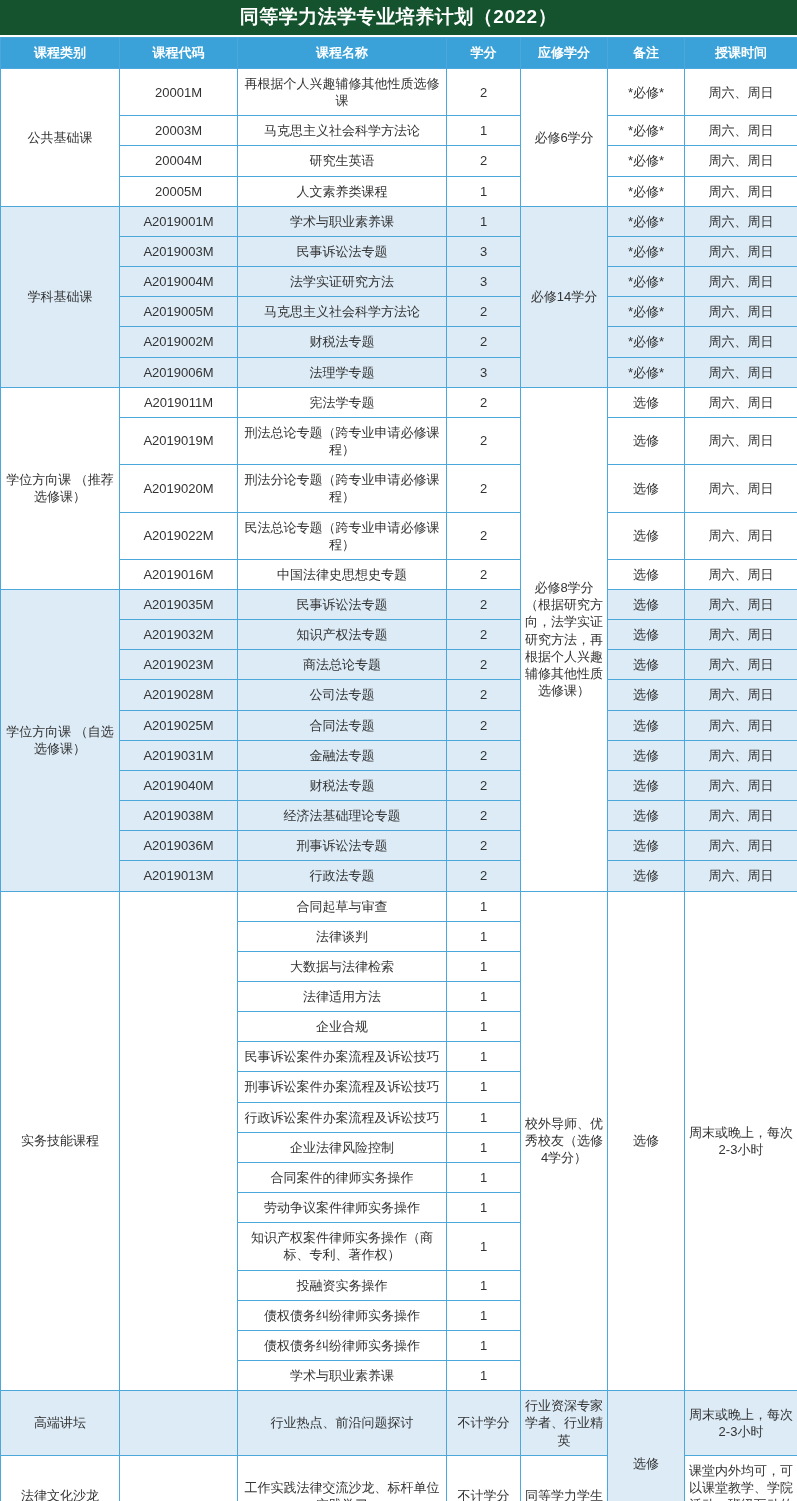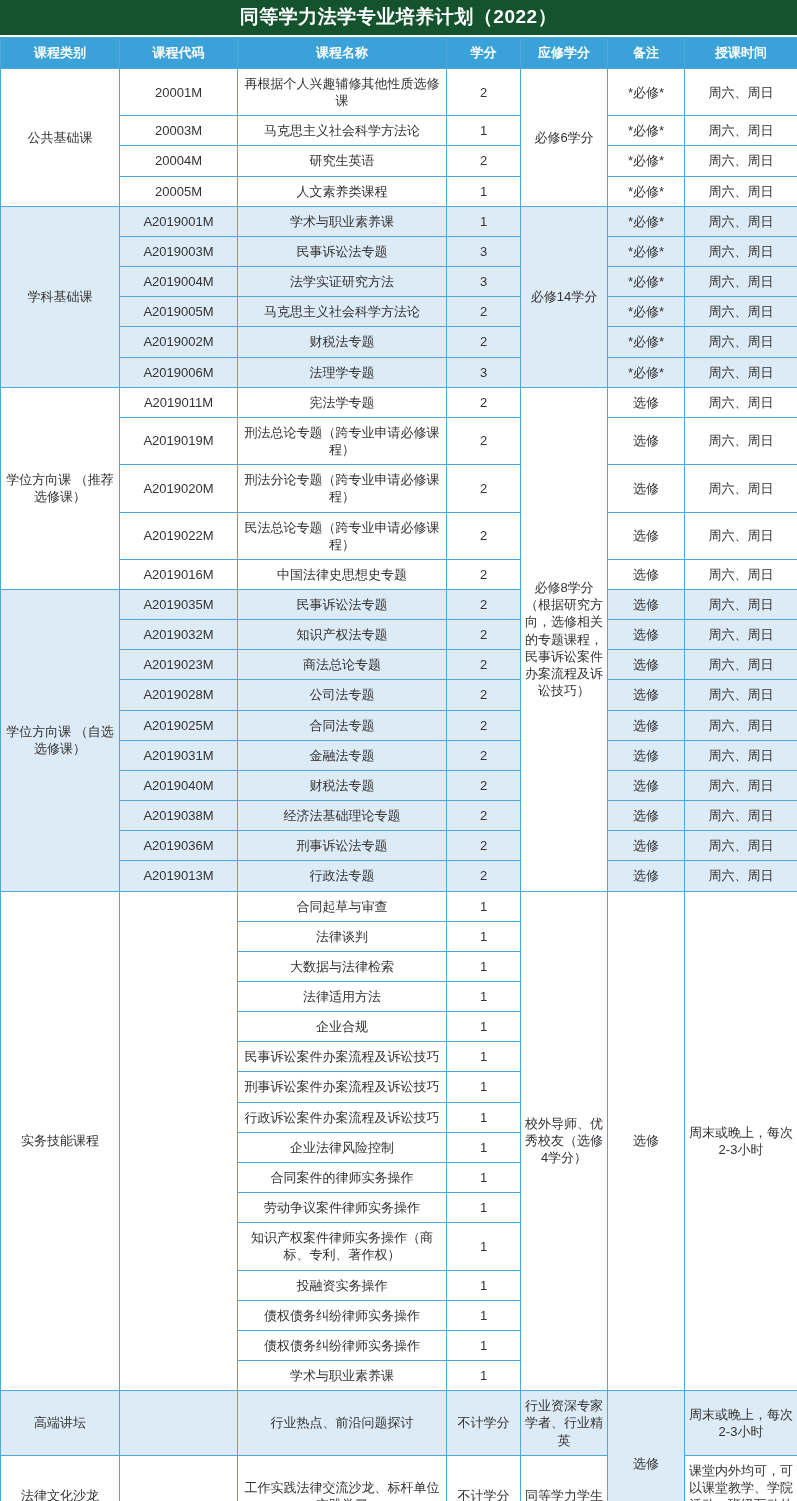--- a/index.html
+++ b/index.html
@@ -148,7 +148,7 @@
           <td>A2019011M</td>
           <td>宪法学专题</td>
           <td>2</td>
-          <td rowspan="15">必修8学分（根据研究方向，选修相关的专题课程，民事诉讼案件办案流程及诉讼技巧）</td>
+          <td rowspan="15">必修8学分（根据研究方向，法学实证研究方法，再根据个人兴趣辅修其他性质选修课）</td>
           <td>选修</td>
           <td>周六、周日</td>
         </tr>

